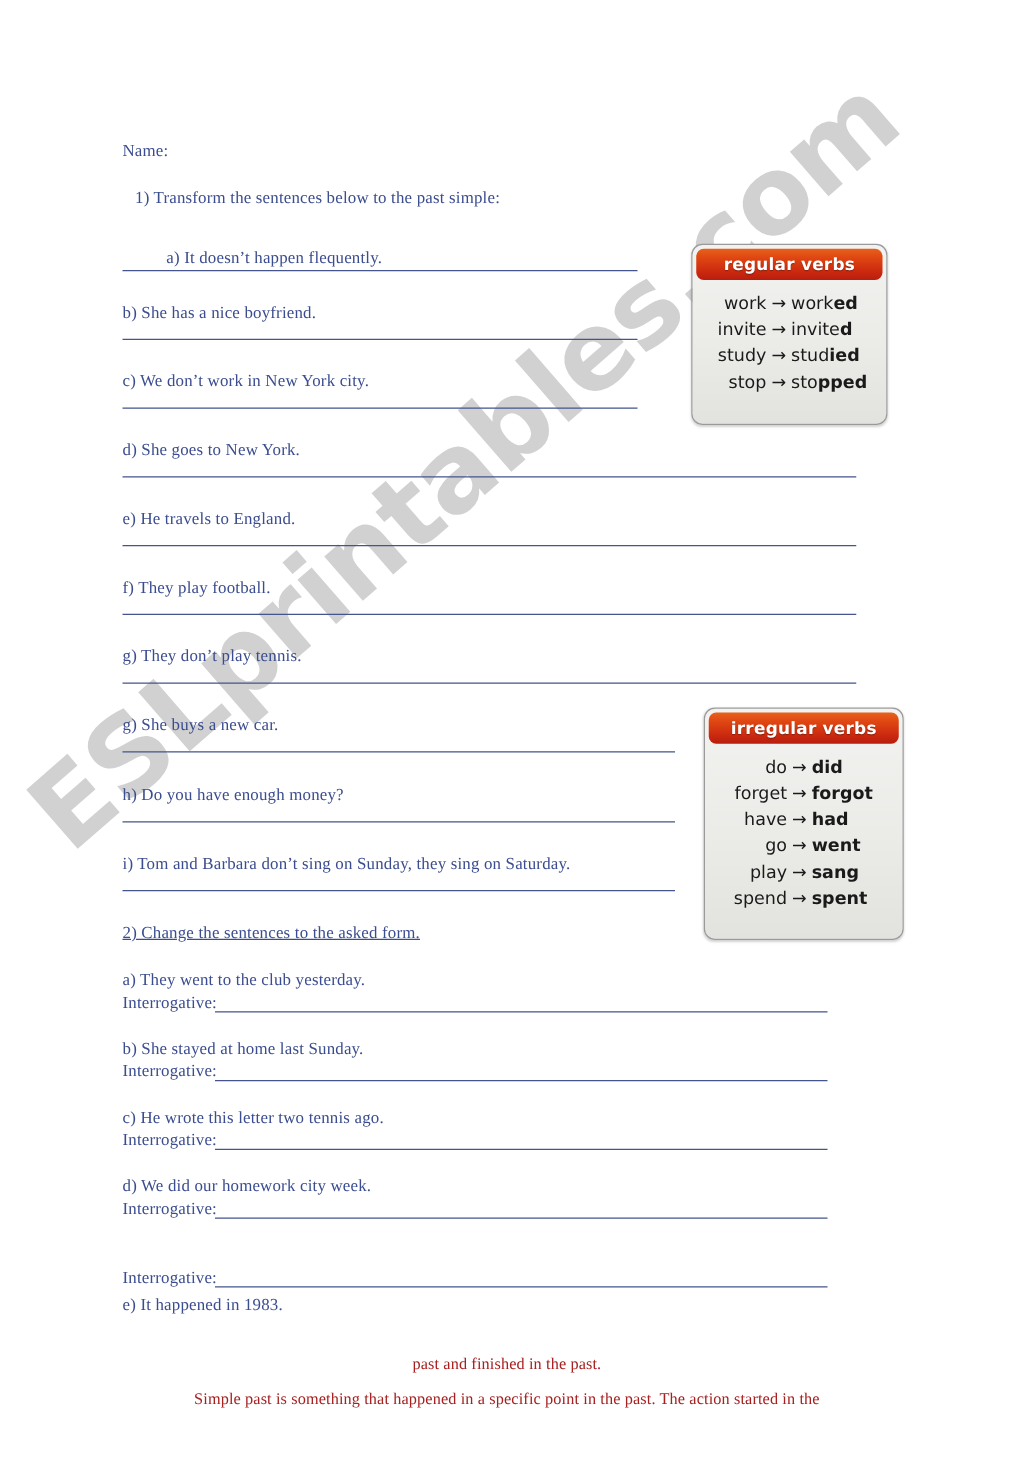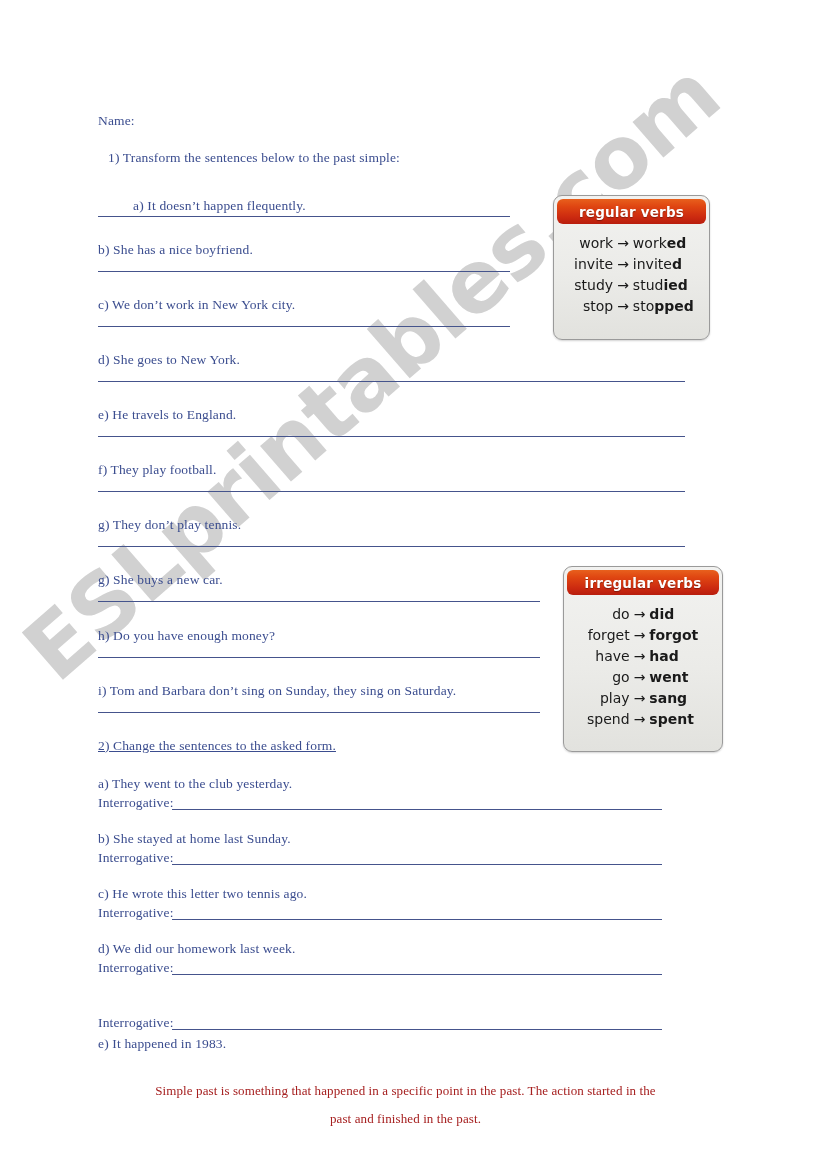--- a/index.html
+++ b/index.html
@@ -205,7 +205,7 @@
   </div>
   <div class="rule" style="left:172px; top:919px; width:490px;"></div>
 
-  <div class="txt" style="left:98px; top:941px;">d) We did our homework last week.</div>
+  <div class="txt" style="left:98px; top:941px;">d) We did our homework city week.</div>
   <div class="interro-row" style="left:98px; top:958px;">
     <span class="interro-label">Interrogative:</span>
   </div>

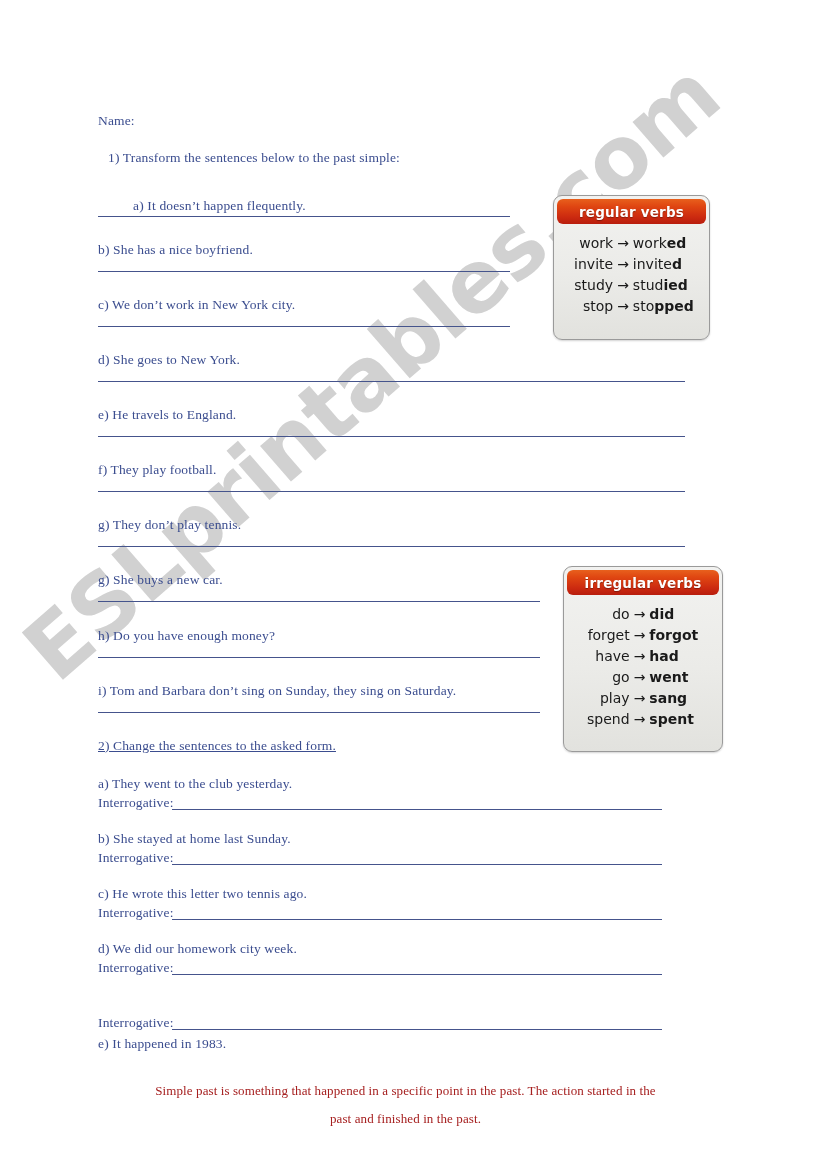--- a/index.html
+++ b/index.html
@@ -218,8 +218,8 @@
   <div class="rule" style="left:172px; top:1029px; width:490px;"></div>
 
   <div class="footer-note" style="left:98px; top:1077px; width:615px;">
+    <div>past and finished in the past.</div>
     <div>Simple past is something that happened in a specific point in the past. The action started in the</div>
-    <div>past and finished in the past.</div>
   </div>
 
   <div class="verbbox" id="regular-verbs-box" style="left:553px; top:195px; width:157px; height:145px;">

